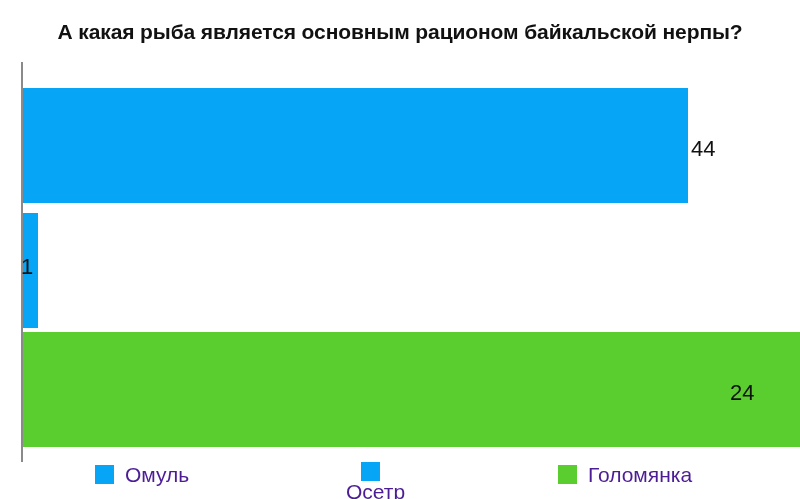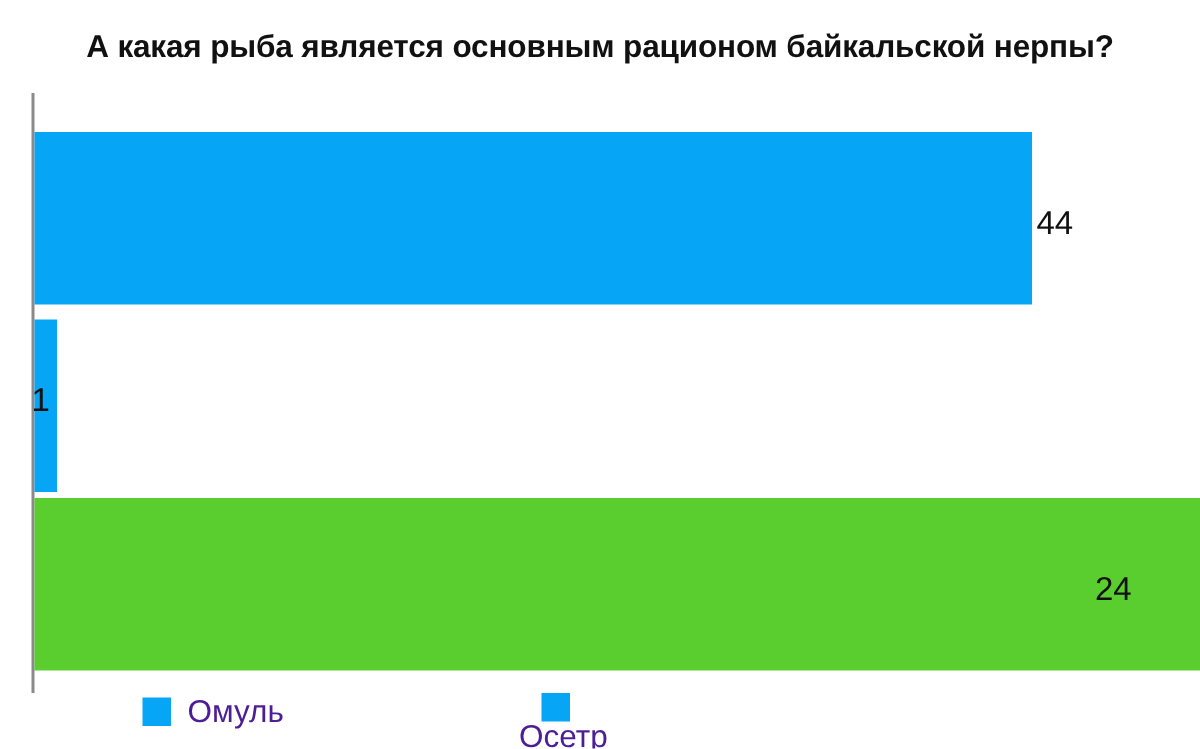--- a/index.html
+++ b/index.html
@@ -157,6 +157,10 @@
       <span class="legend-label">Осетр</span>
     </div>
 
+    <div id="legend-item-golomyanka" class="legend-item">
+      <span class="legend-swatch" style="background: rgb(90, 206, 47);"></span>
+      <span class="legend-label">Голомянка</span>
+    </div>
 
   </div>
 

